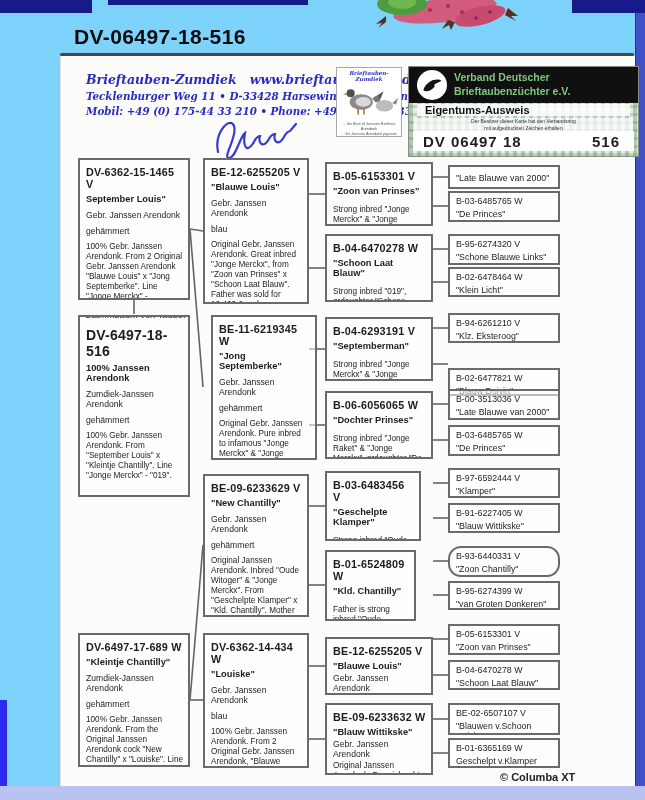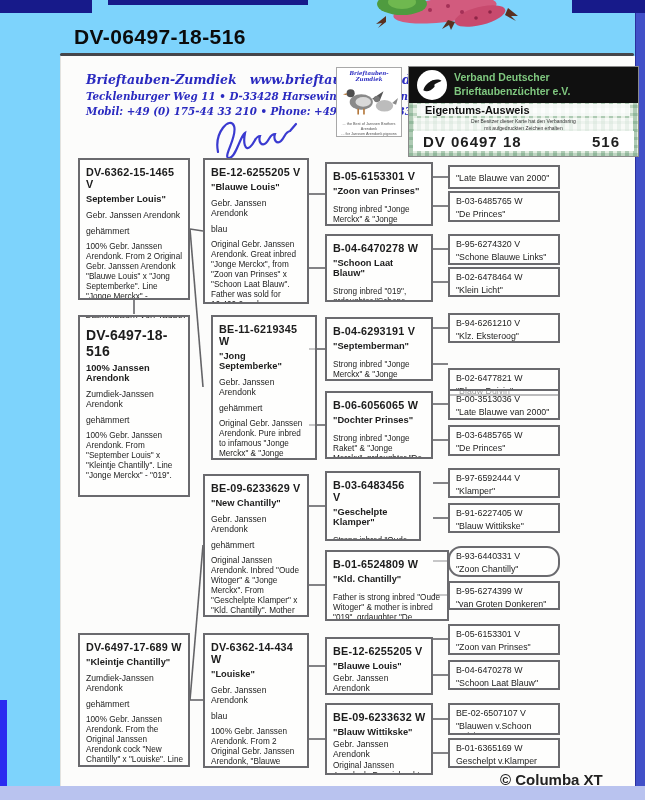--- a/index.html
+++ b/index.html
@@ -262,7 +262,7 @@
     <div class="pname" style="margin-bottom:0;">"Geschelpte Klamper"</div>
     <div class="pnote">Strong inbred "Oude Witoger" &amp; Oude Merckx", grson "Blauwen Witoger". From "De</div>
   </div>
-  <div class="pbox" style="left:325px;top:550px;width:124px;height:71px;">
+  <div class="pbox" style="left:325px;top:550px;width:91px;height:71px;">
     <div class="ring">B-01-6524809 W</div>
     <div class="pname" style="margin-bottom:0;">"Kld. Chantilly"</div>
     <div class="pnote">Father is strong inbred "Oude Witoger" &amp; mother is inbred "019", grdaughter "De Chantilly".</div>

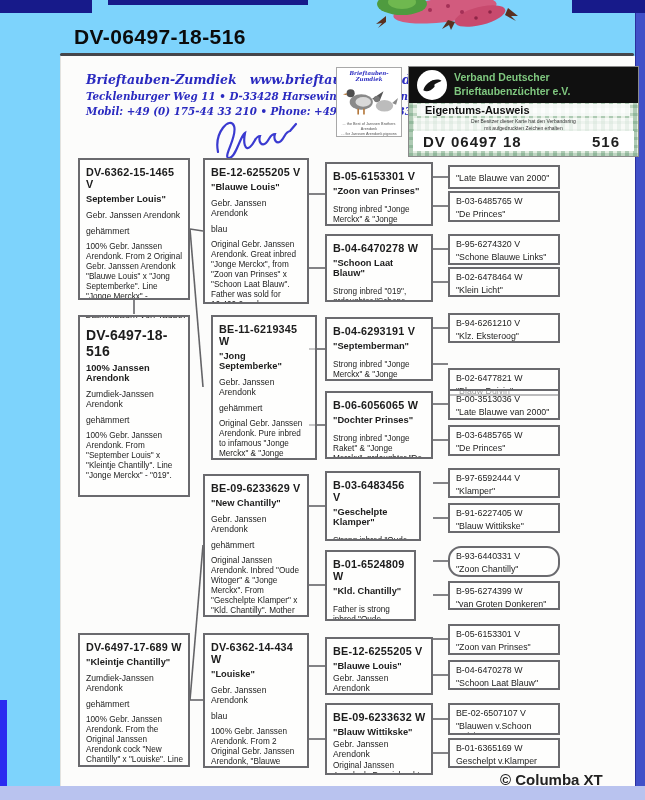--- a/index.html
+++ b/index.html
@@ -58,7 +58,7 @@
       padding:3px 6px;overflow:hidden;box-sizing:border-box;}
   .g4r{font-size:8.8px;margin-bottom:3px;}
   .g4n{font-size:8.8px;}
-  .copyright{position:absolute;left:500px;top:771px;font-size:15px;font-weight:bold;color:#222;}
+  .copyright{position:absolute;left:500px;top:771px;font-size:11px;font-weight:bold;color:#222;}
   .connectors{position:absolute;left:0;top:0;pointer-events:none;}
   .bird{position:absolute;left:330px;top:0;}
 </style>

